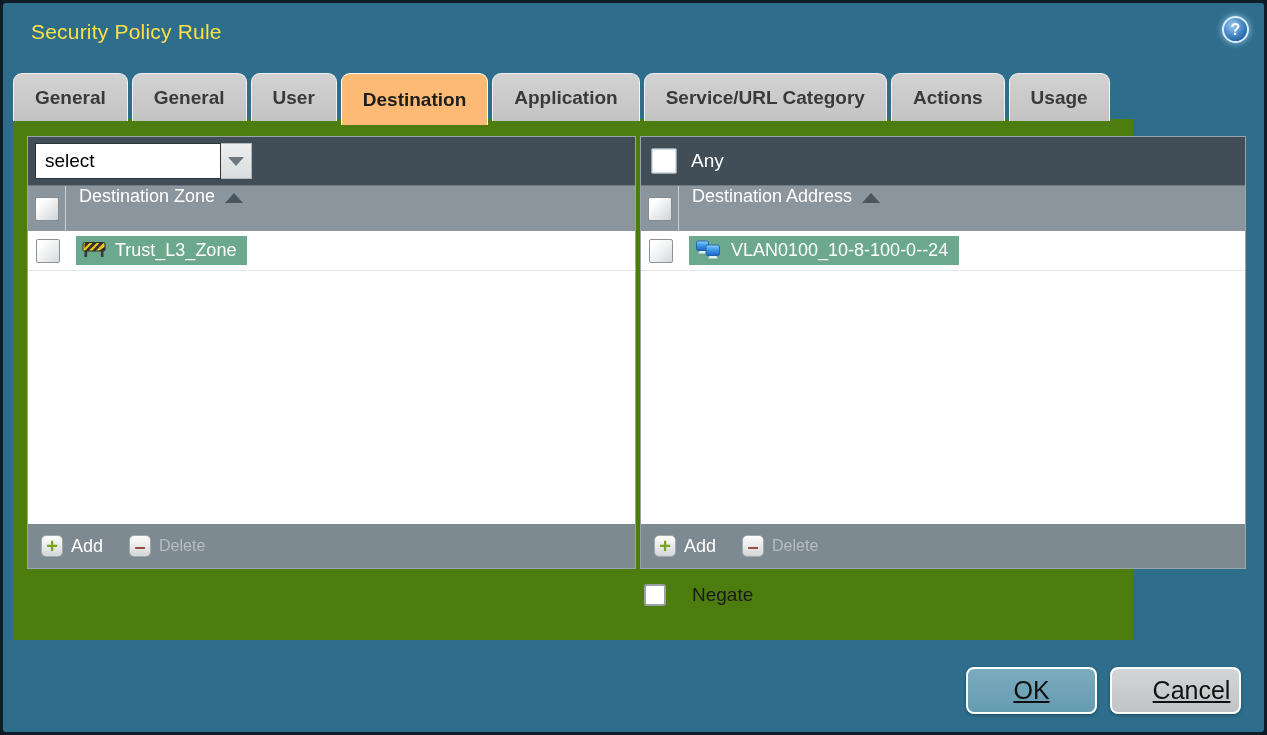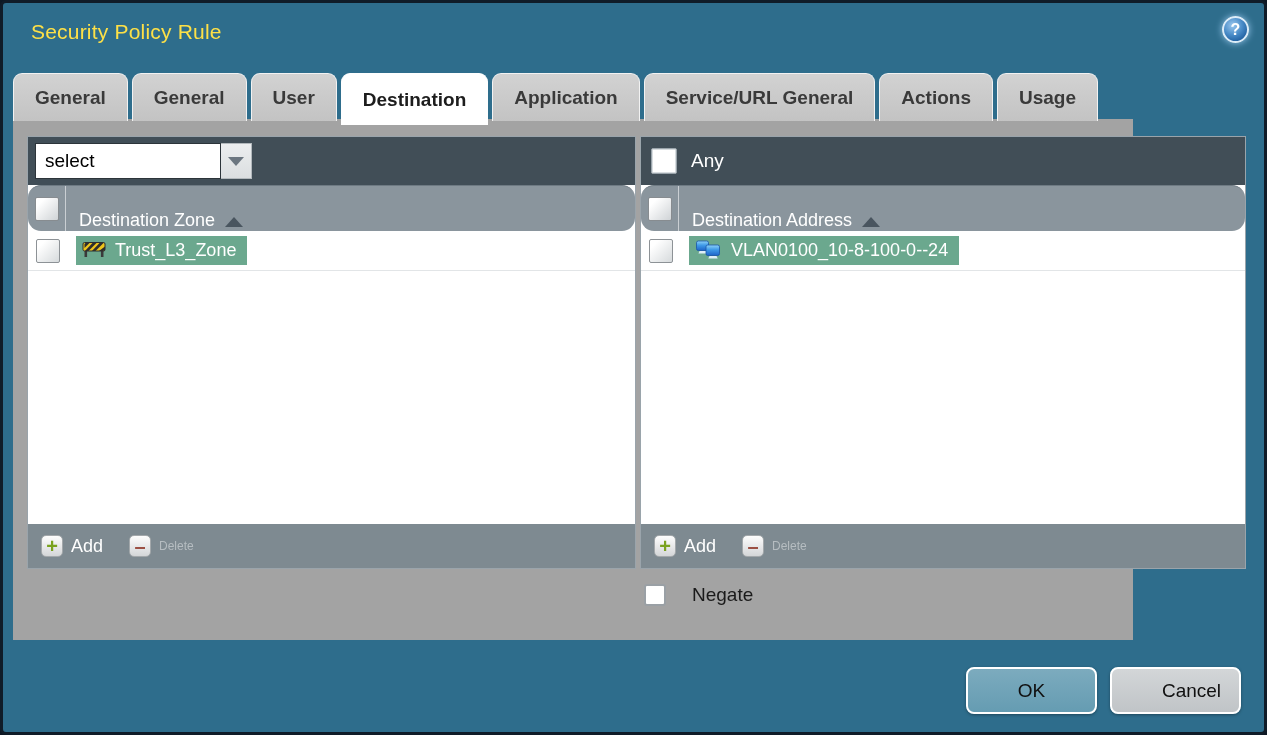--- a/index.html
+++ b/index.html
@@ -24,7 +24,7 @@
     background:linear-gradient(#d2d2d2,#c3c3c3); color:#3a3a3a; font-size:19px;
     border:1px solid #f2f2f2; border-bottom:none; border-radius:9px 9px 0 0; cursor:pointer; white-space:nowrap;
   }
-  .tab.active { background:#ffffff; color:#1d1d1d; height:52px; margin-bottom:-4px; border-color:#fff;text-align:right; }
+  .tab.active { background:#fdba74; color:#1d1d1d; height:52px; margin-bottom:-4px; border-color:#fff;text-align:right; }
   
   .content { position:absolute; left:10px; top:116px; width:1120px; height:521px; background:#a3a3a3; z-index:2; }
   .panel {

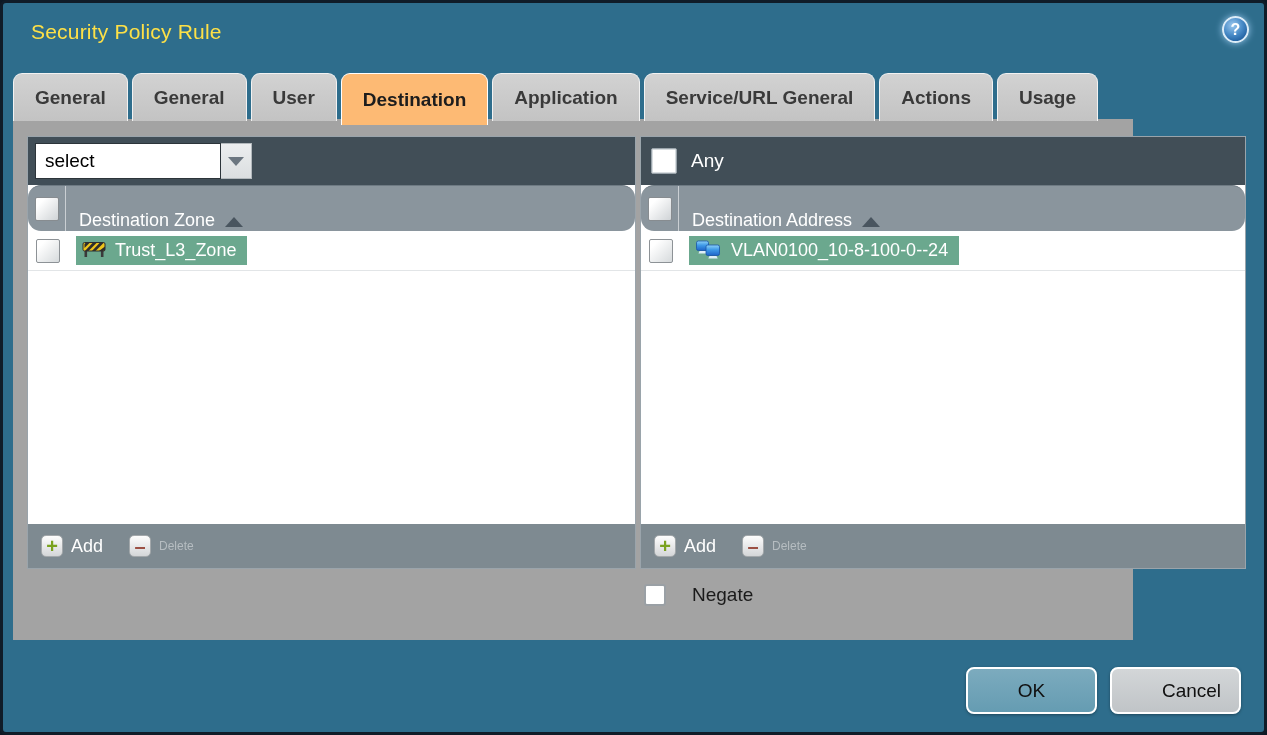--- a/index.html
+++ b/index.html
@@ -108,7 +108,7 @@
     <div class="tab">User</div>
     <div class="tab active">Destination</div>
     <div class="tab">Application</div>
-    <div class="tab">Service/URL General</div>
+    <div class="tab">Service/URL Category</div>
     <div class="tab">Actions</div>
     <div class="tab">Usage</div>
   </div>

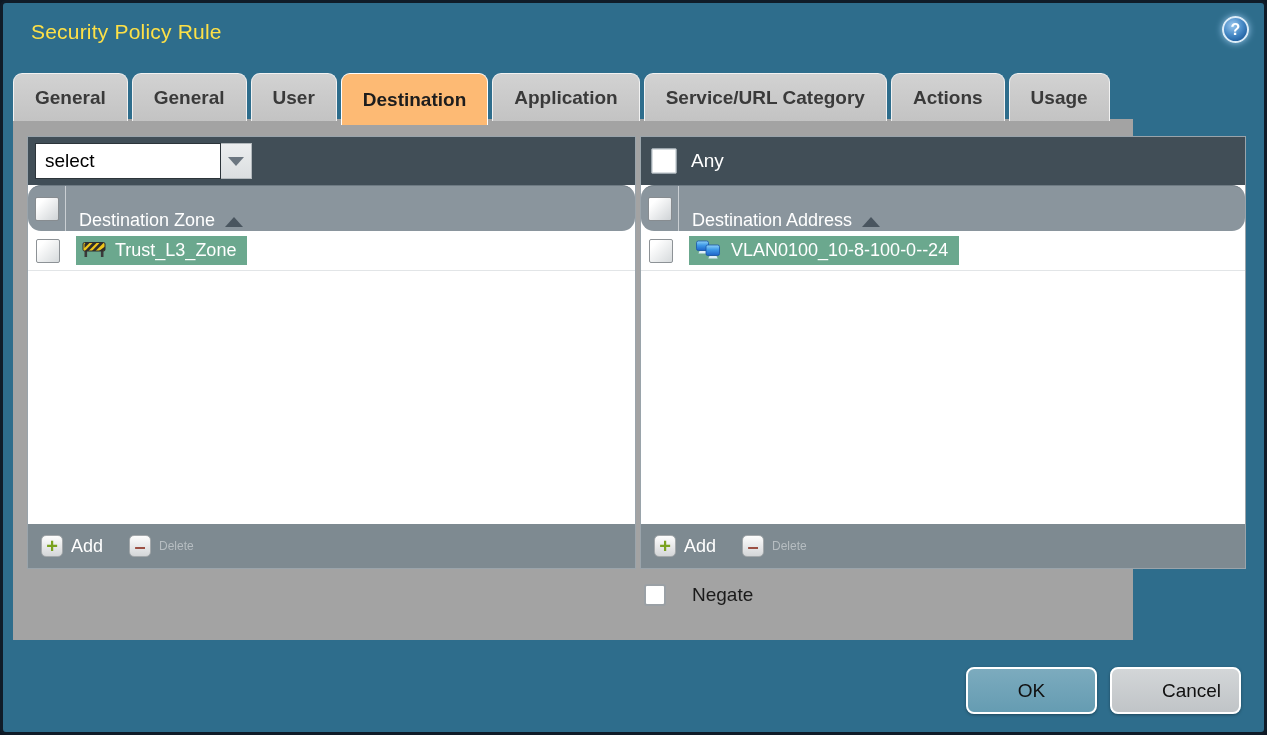--- a/index.html
+++ b/index.html
@@ -26,7 +26,7 @@
   }
   .tab.active { background:#fdba74; color:#1d1d1d; height:52px; margin-bottom:-4px; border-color:#fff;text-align:right; }
   
-  .content { position:absolute; left:10px; top:116px; width:1120px; height:521px; background:#a3a3a3; z-index:2; }
+  .content { position:absolute; left:10px; top:116px; width:1120px; height:521px; background:#4d7c0f; z-index:2; }
   .panel {
     position:absolute; top:17px; height:433px; display:flex; flex-direction:column;
     border:1px solid #9aa4ab; background:#fff;

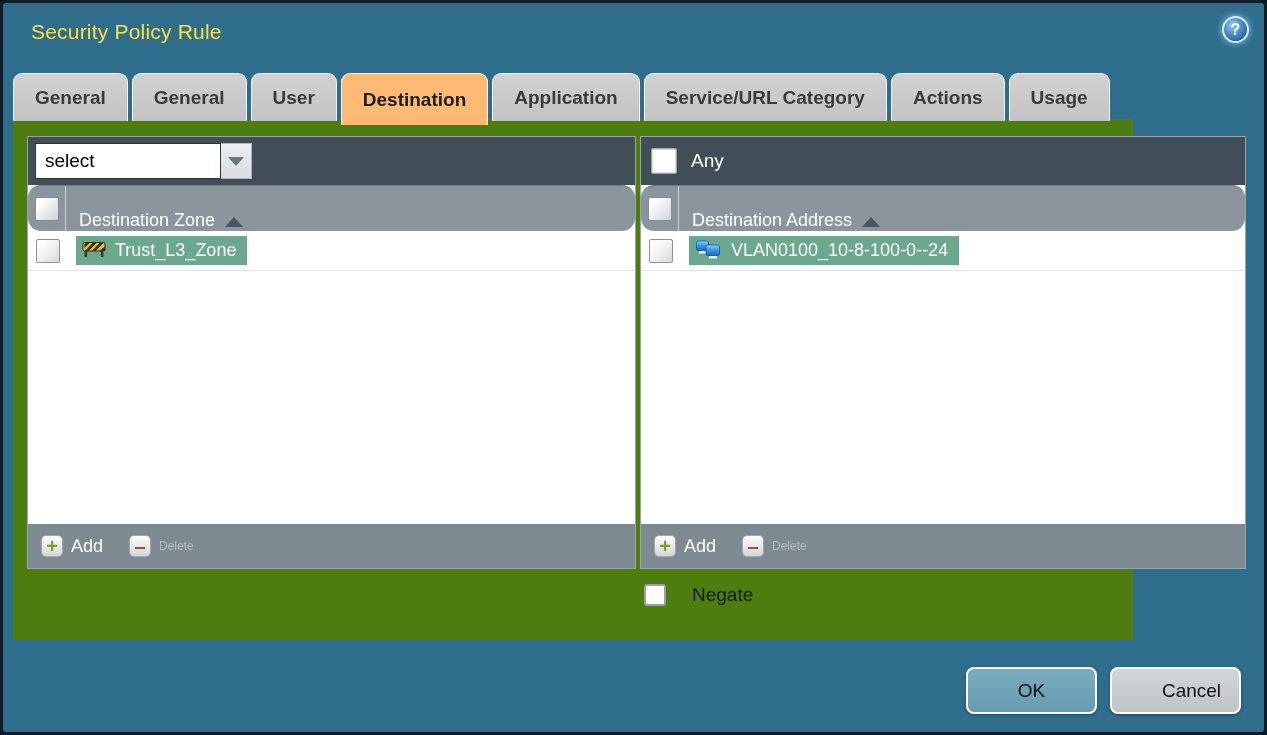--- a/index.html
+++ b/index.html
@@ -35,7 +35,7 @@
   .panel.right { left:627px; width:606px; }
   .panel-top { height:48px; background:#414e57; display:flex; align-items:center; padding:0 7px; flex:0 0 auto; }
   .panel-colhead {
-    height:46px; background:#8a959d; border-top:1px solid #6e7a83; display:flex; align-items:flex-end; flex:0 0 auto;border-radius:13px;
+    height:46px; background:#8a959d; border-top:1px solid #6e7a83; display:flex; align-items:flex-start; flex:0 0 auto;
   }
   .panel-body { flex:1 1 auto; background:#fff; overflow:hidden; }
   .panel-foot { height:44px; background:#7e8a91; display:flex; align-items:center; padding:0 13px; gap:26px; flex:0 0 auto; }

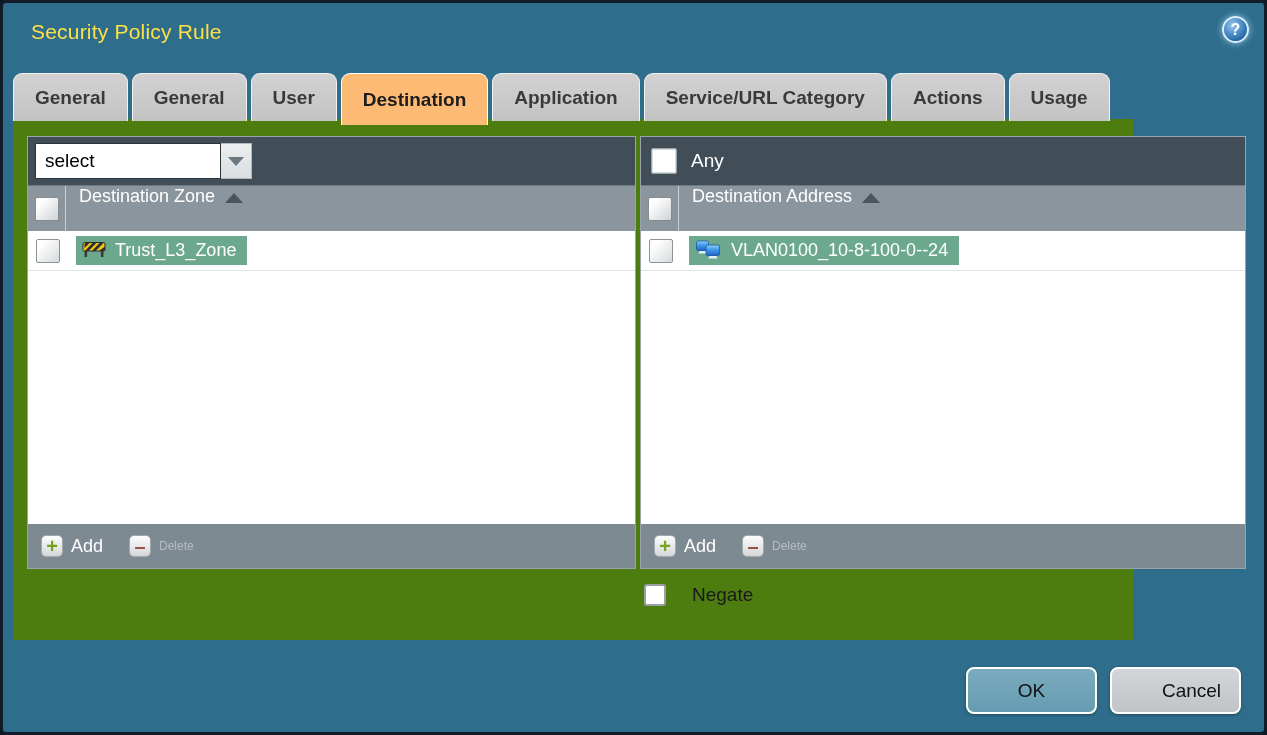--- a/index.html
+++ b/index.html
@@ -78,7 +78,7 @@
   .plus  { color:#7aa21f; }
   .minus { color:#9c5044; }
   .add-label { color:#fff; font-size:18px; }
-  .delete-label { color:#b6bdc1; font-size:12px; }
+  .delete-label { color:#b6bdc1; font-size:16px; }
   
   .negate-row { position:absolute; left:631px; top:465px; display:flex; align-items:center; gap:26px; }
   .negate-label { color:#1a1a1a; font-size:19px; }

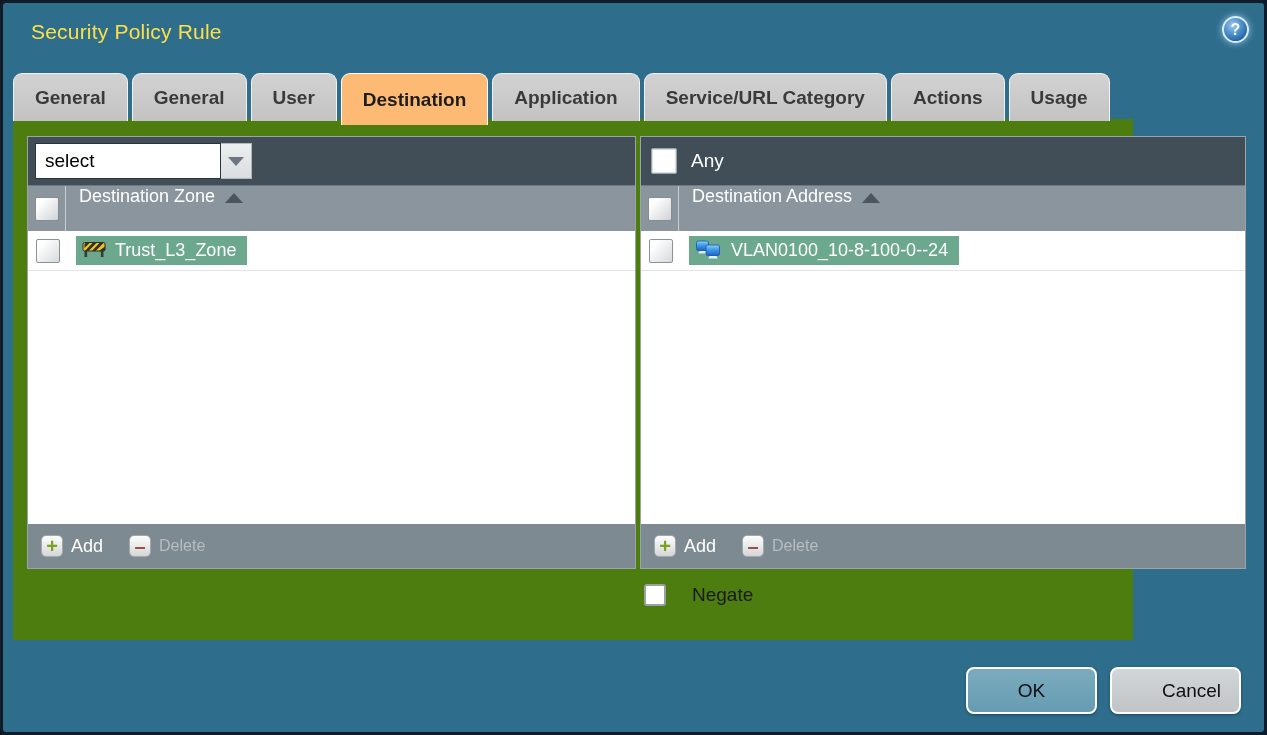--- a/index.html
+++ b/index.html
@@ -85,8 +85,9 @@
   
   .btn {
     position:absolute; top:664px; width:131px; height:47px; border:2px solid #fff; border-radius:8px;
-    font-size:19px; color:#101010; display:flex; align-items:center; justify-content:center; cursor:pointer; z-index:2;
+    font-size:25px; color:#101010; display:flex; align-items:center; justify-content:center; cursor:pointer; z-index:2;
     box-shadow:0 1px 3px rgba(0,0,0,.35);
+    text-decoration:underline;
   }
   .btn-ok { left:963px; background:linear-gradient(#7cabbe,#659cb2); }
   .btn-cancel { left:1107px; background:linear-gradient(#d3d6d8,#c0c4c7);padding-left:32px; }

